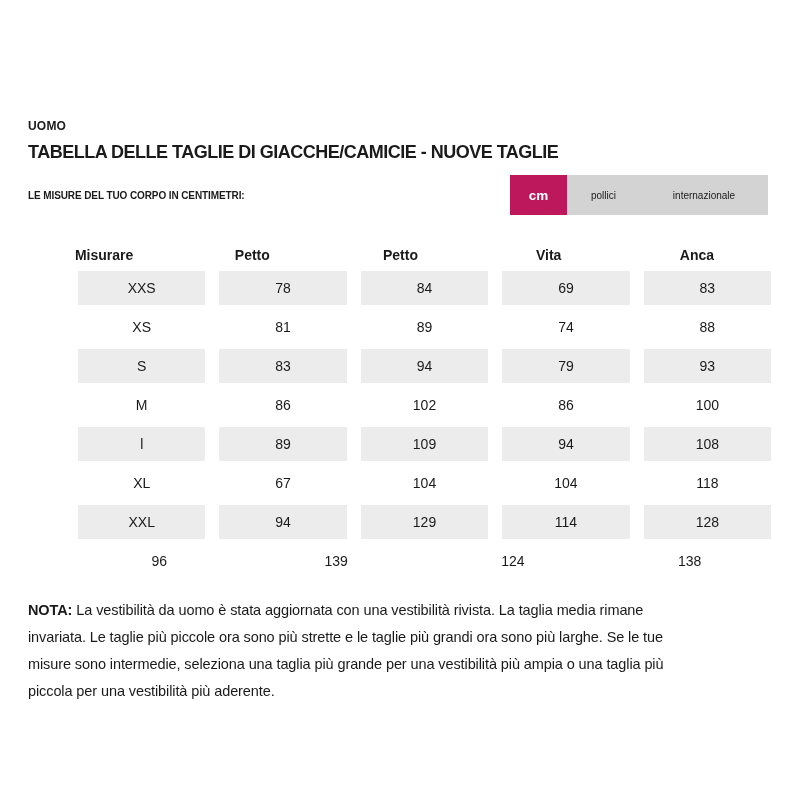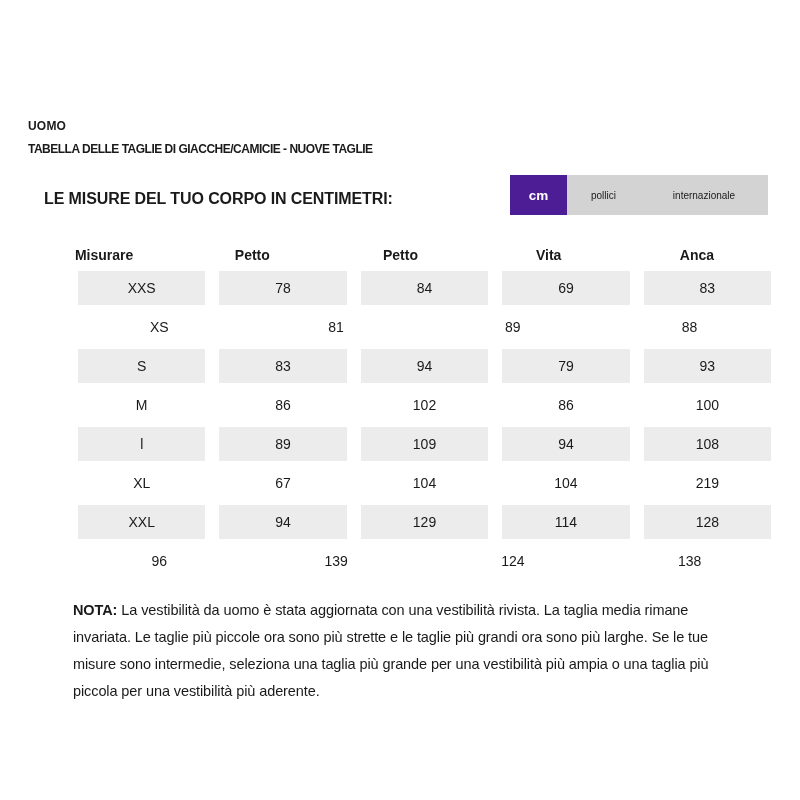--- a/index.html
+++ b/index.html
@@ -13,7 +13,7 @@
   }
   .page-title {
     position:absolute; left:28px; top:142px;
-    font-size:12px; font-weight:bold; letter-spacing:-0.5px;
+    font-size:18px; font-weight:bold; letter-spacing:-0.5px;
   }
   .measures-label {
     position:absolute; left:28px; top:190px;

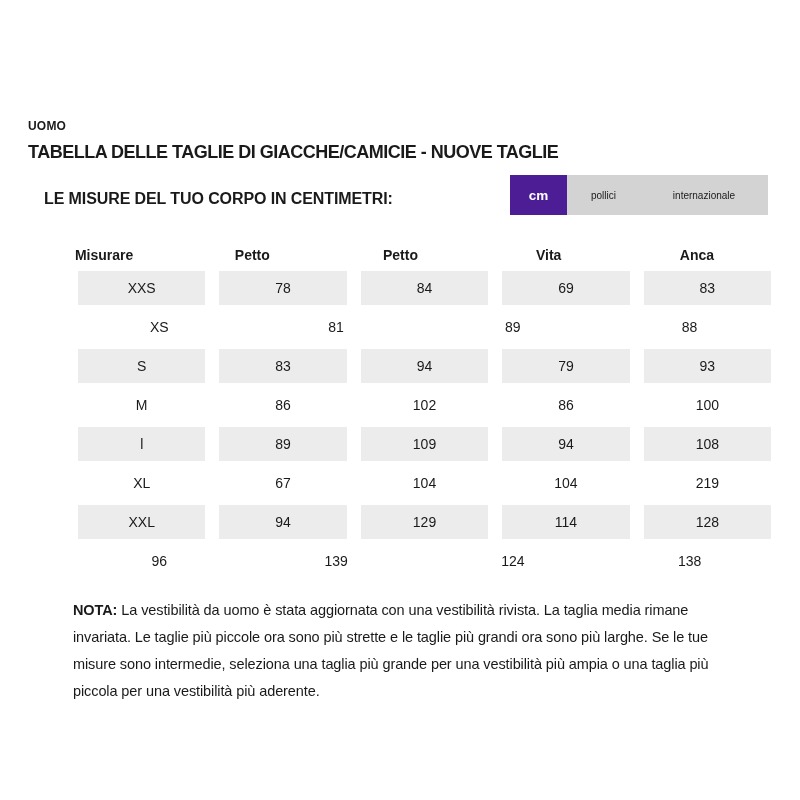--- a/index.html
+++ b/index.html
@@ -17,7 +17,7 @@
   }
   .measures-label {
     position:absolute; left:28px; top:190px;
-    font-size:16px; font-weight:bold; letter-spacing:-0.1px;margin-left:16px;
+    font-size:10px; font-weight:bold; letter-spacing:-0.1px;
   }
 
   

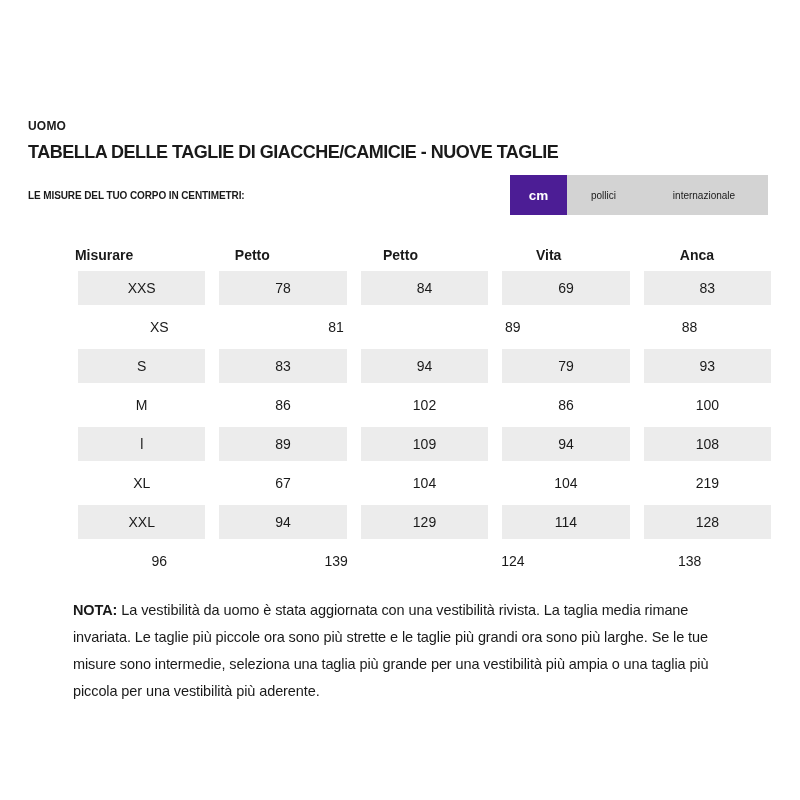--- a/index.html
+++ b/index.html
@@ -30,7 +30,7 @@
     font-size:10px; color:#1a1a1a; cursor:pointer;
   }
   .unit-tab.active {
-    width:57px; background:#4c1d95; color:#ffffff; font-weight:bold; font-size:13.5px;
+    width:57px; background:#be185d; color:#ffffff; font-weight:bold; font-size:13.5px;
   }
   .unit-tab.mid { width:73px; }
   .unit-tab.end { flex:1; }

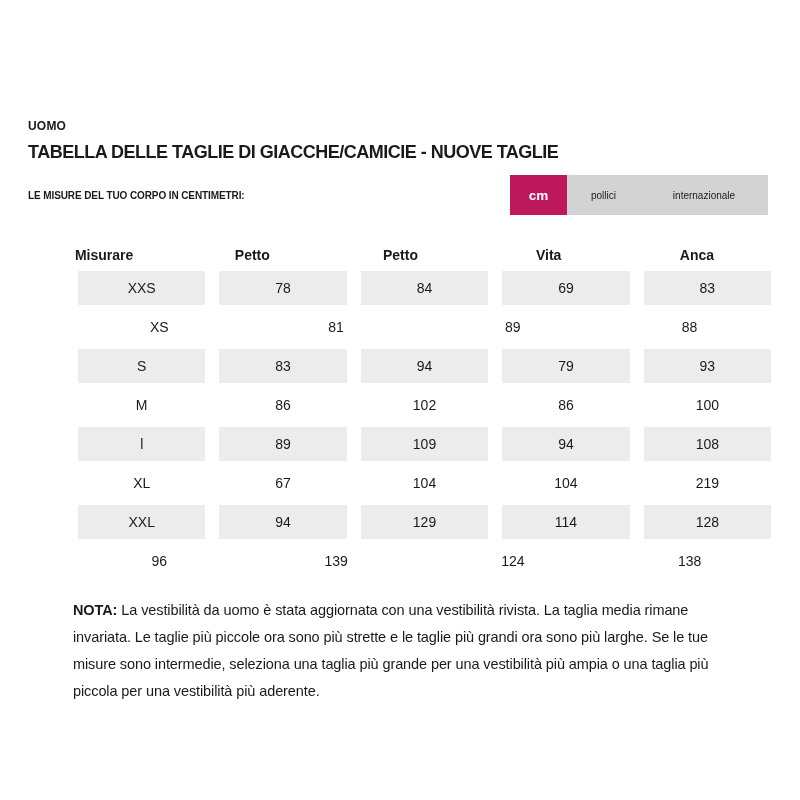--- a/index.html
+++ b/index.html
@@ -88,6 +88,7 @@
         <div class="cell">XS</div>
         <div class="cell">81</div>
         <div class="cell">89</div>
+        <div class="cell">74</div>
         <div class="cell">88</div>
       </div>
       <div class="trow">

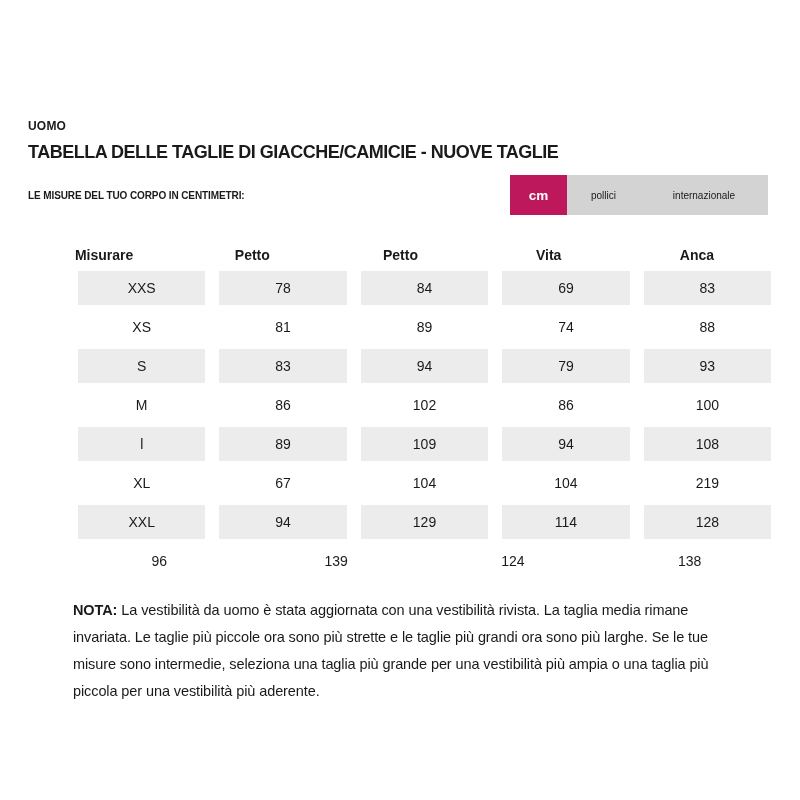--- a/index.html
+++ b/index.html
@@ -117,7 +117,7 @@
         <div class="cell">67</div>
         <div class="cell">104</div>
         <div class="cell">104</div>
-        <div class="cell">219</div>
+        <div class="cell">118</div>
       </div>
       <div class="trow">
         <div class="cell">XXL</div>

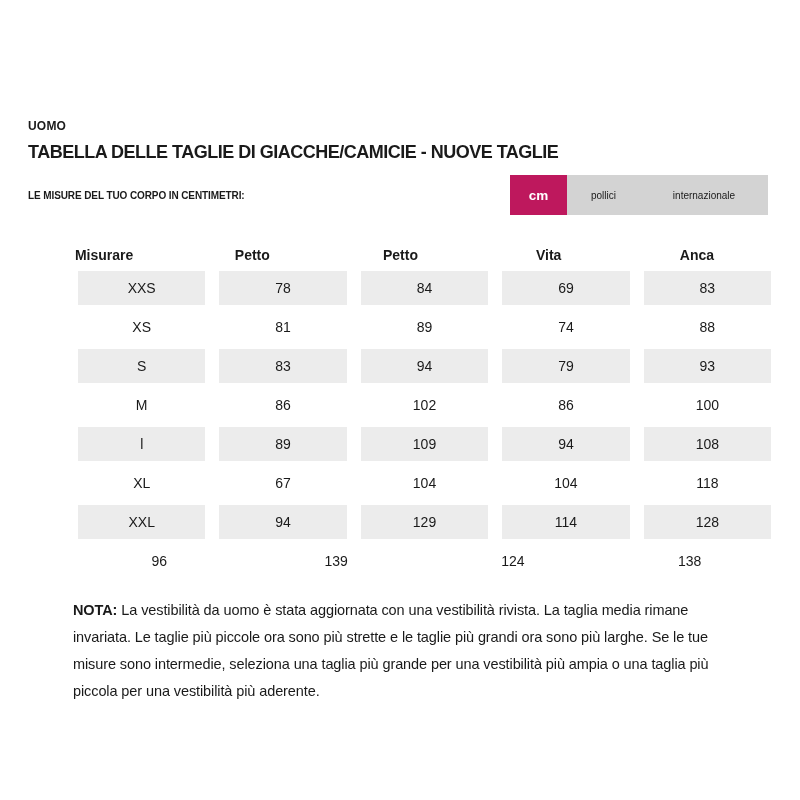--- a/index.html
+++ b/index.html
@@ -49,7 +49,7 @@
   
   .note {
     position:absolute; left:28px; top:597px; width:660px;
-    font-size:14.5px; line-height:27px; letter-spacing:-0.1px; color:#1a1a1a;margin-left:45px;
+    font-size:14.5px; line-height:27px; letter-spacing:-0.1px; color:#1a1a1a;
   }
   .note b { font-weight:bold; }
 </style>

